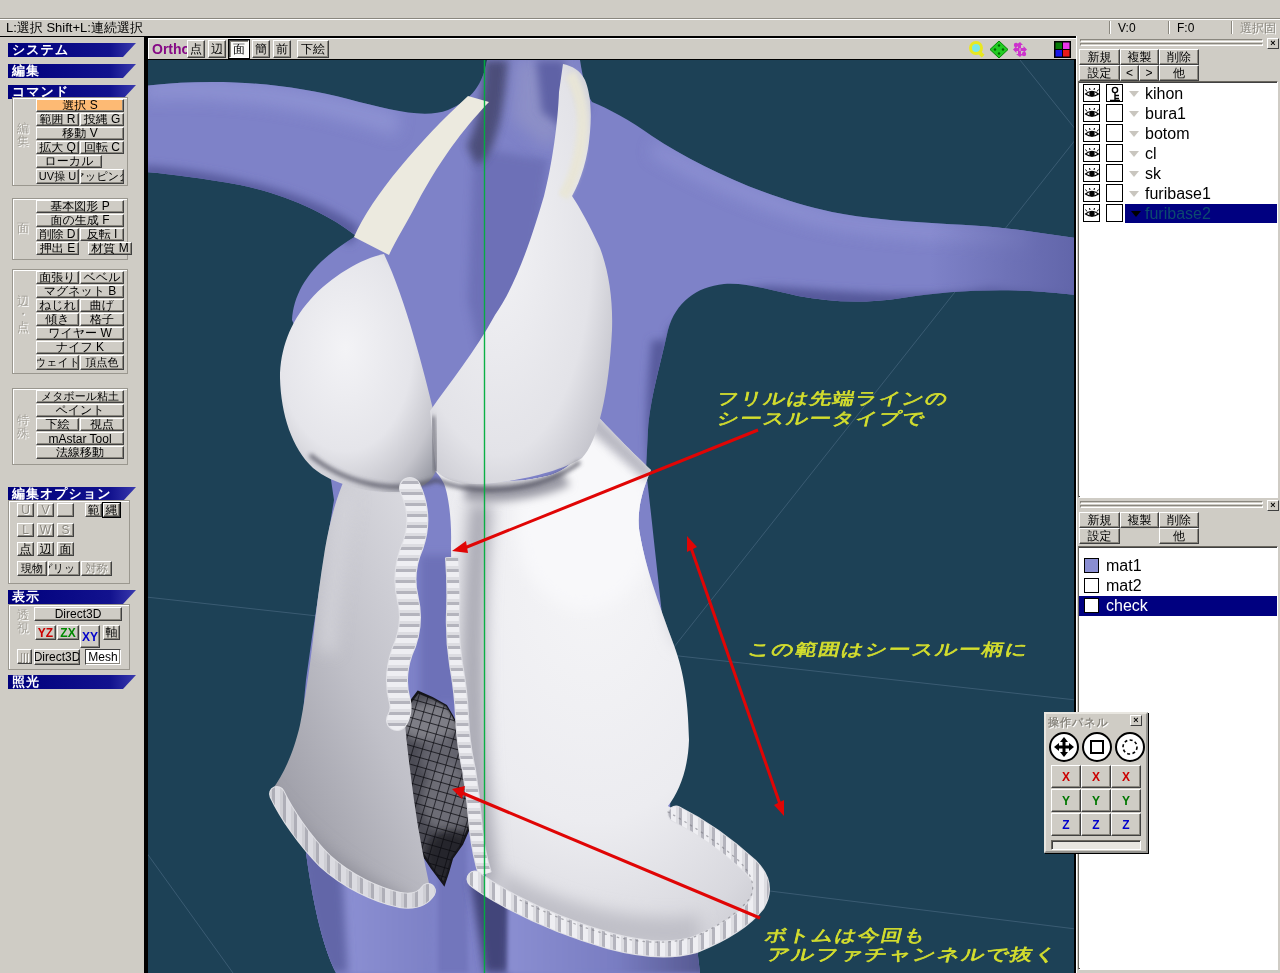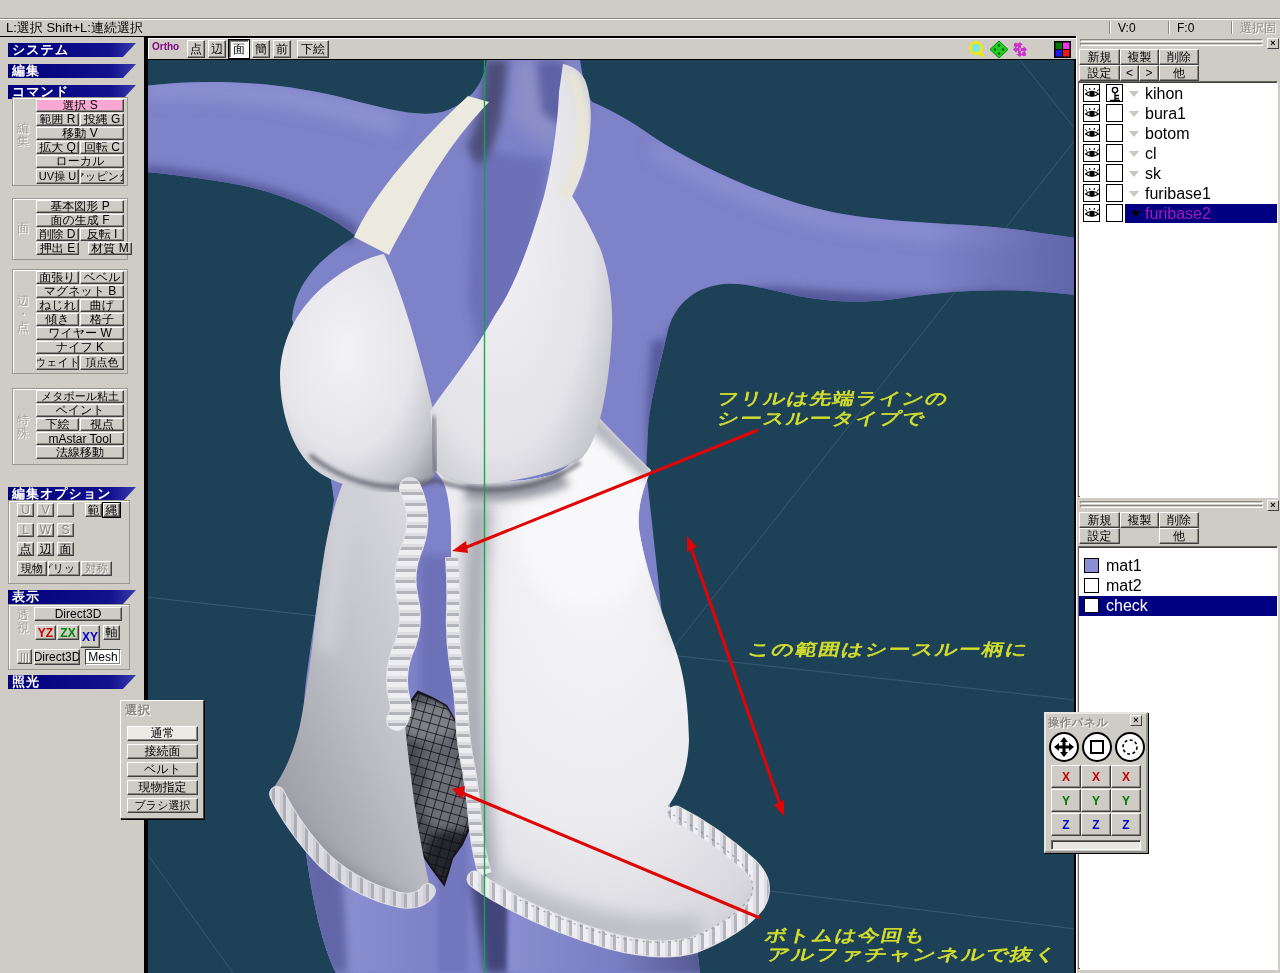--- a/index.html
+++ b/index.html
@@ -109,7 +109,7 @@
 
 <div class="ab" style="left:144px;top:36px;width:932px;height:937px;background:#000">
  <div class="ab" id="vtoolbar" style="left:4px;top:2px;width:928px;height:21px;background:#cfccc5;border-top:1px solid #fff;border-left:1px solid #fff">
-  <span class="ab" style="left:3px;top:2px;width:36px;font-size:10px;font-weight:bold;color:#850885">Ortho</span>
+  <span class="ab" style="left:3px;top:2px;width:36px;font-size:14px;font-weight:bold;color:#850885">Ortho</span>
   <div class="btn" style="left:38px;top:1px;width:18px;height:18px">点</div>
   <div class="btn" style="left:59px;top:1px;width:18px;height:18px">辺</div>
   <div class="btn pressed" style="left:80px;top:1px;width:20px;height:18px;outline:1px solid #000;background:#fafaf8">面</div>

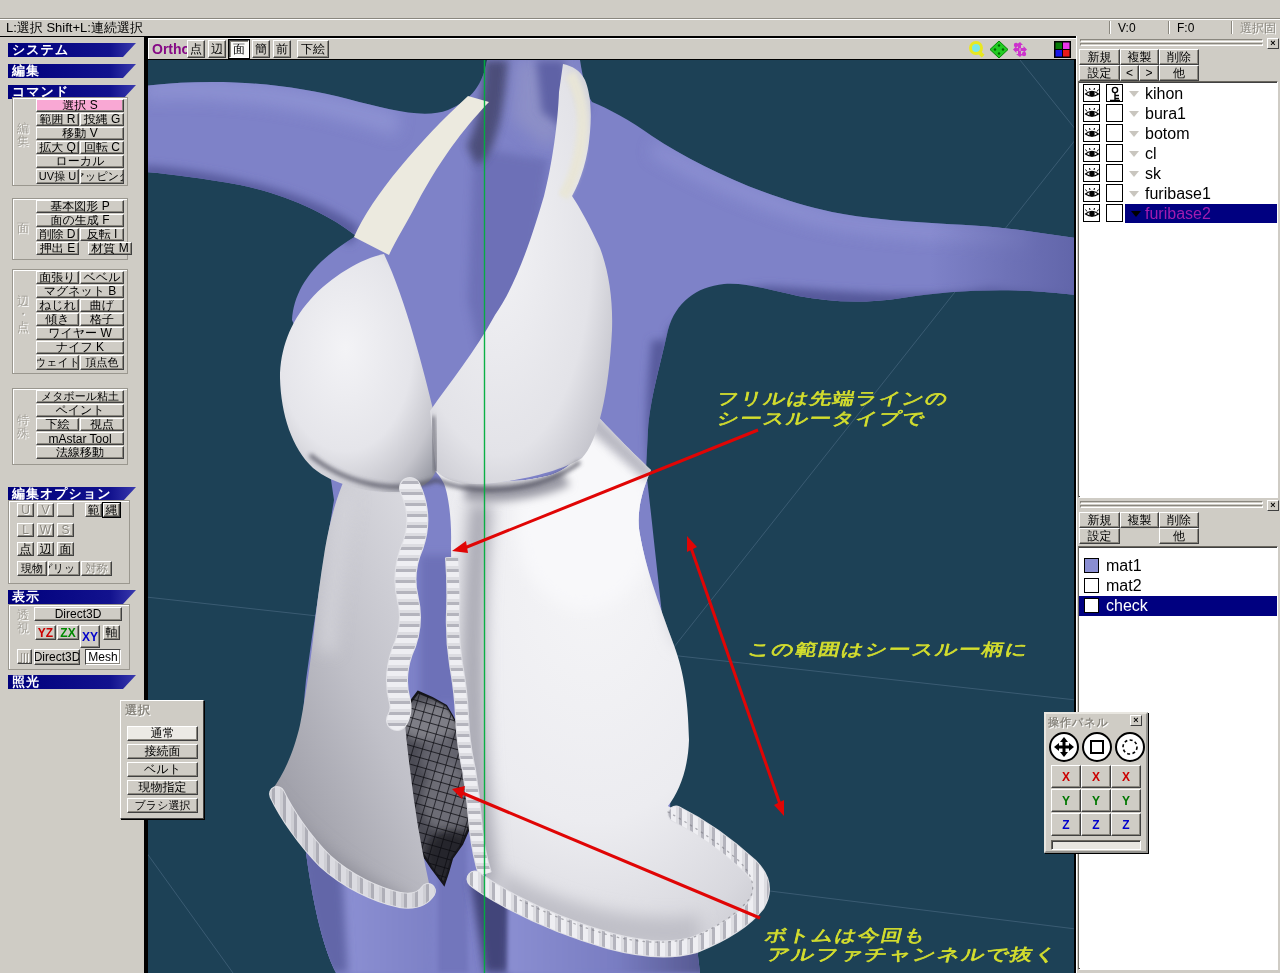--- a/index.html
+++ b/index.html
@@ -39,7 +39,7 @@
  <div class="hdr" style="top:48px">コマンド</div>
  <div class="grp" style="left:12px;top:60px;width:116px;height:89px"></div>
  <div class="vlab" style="top:85px">編<br>集</div>
- <div class="btn" style="left:36px;top:62px;width:88px;height:13px;background:#f9a8d4">選択 S</div>
+ <div class="btn" style="left:36px;top:62px;width:88px;height:13px;background:#fdba74">選択 S</div>
  <div class="btn" style="left:36px;top:76px;width:43px;height:13px">範囲 R</div>
       <div class="btn" style="left:80px;top:76px;width:44px;height:13px">投縄 G</div>
  <div class="btn" style="left:36px;top:90px;width:88px;height:13px">移動 V</div>

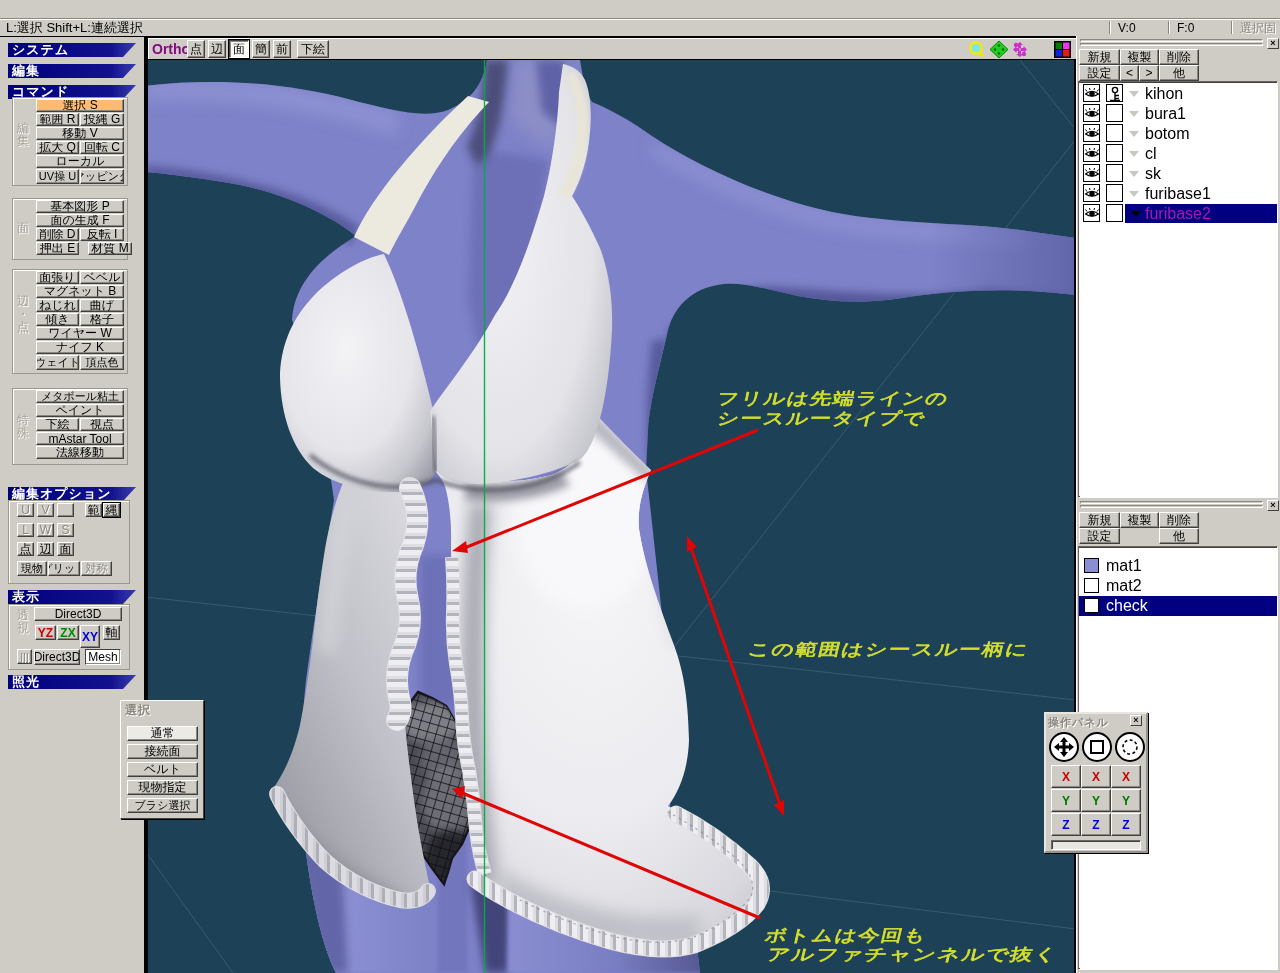--- a/index.html
+++ b/index.html
@@ -45,7 +45,7 @@
  <div class="btn" style="left:36px;top:90px;width:88px;height:13px">移動 V</div>
  <div class="btn" style="left:36px;top:104px;width:43px;height:13px">拡大 Q</div>
       <div class="btn" style="left:80px;top:104px;width:44px;height:13px">回転 C</div>
- <div class="btn" style="left:36px;top:118px;width:88px;height:13px">ローカル</div>
+ <div class="btn" style="left:36px;top:118px;width:66px;height:13px">ローカル</div>
  <div class="btn sm" style="left:36px;top:132px;width:43px;height:15px">UV操 U</div>
       <div class="btn sm" style="left:80px;top:132px;width:44px;height:15px">マッピング</div>
  <div class="grp" style="left:12px;top:161px;width:116px;height:62px"></div>

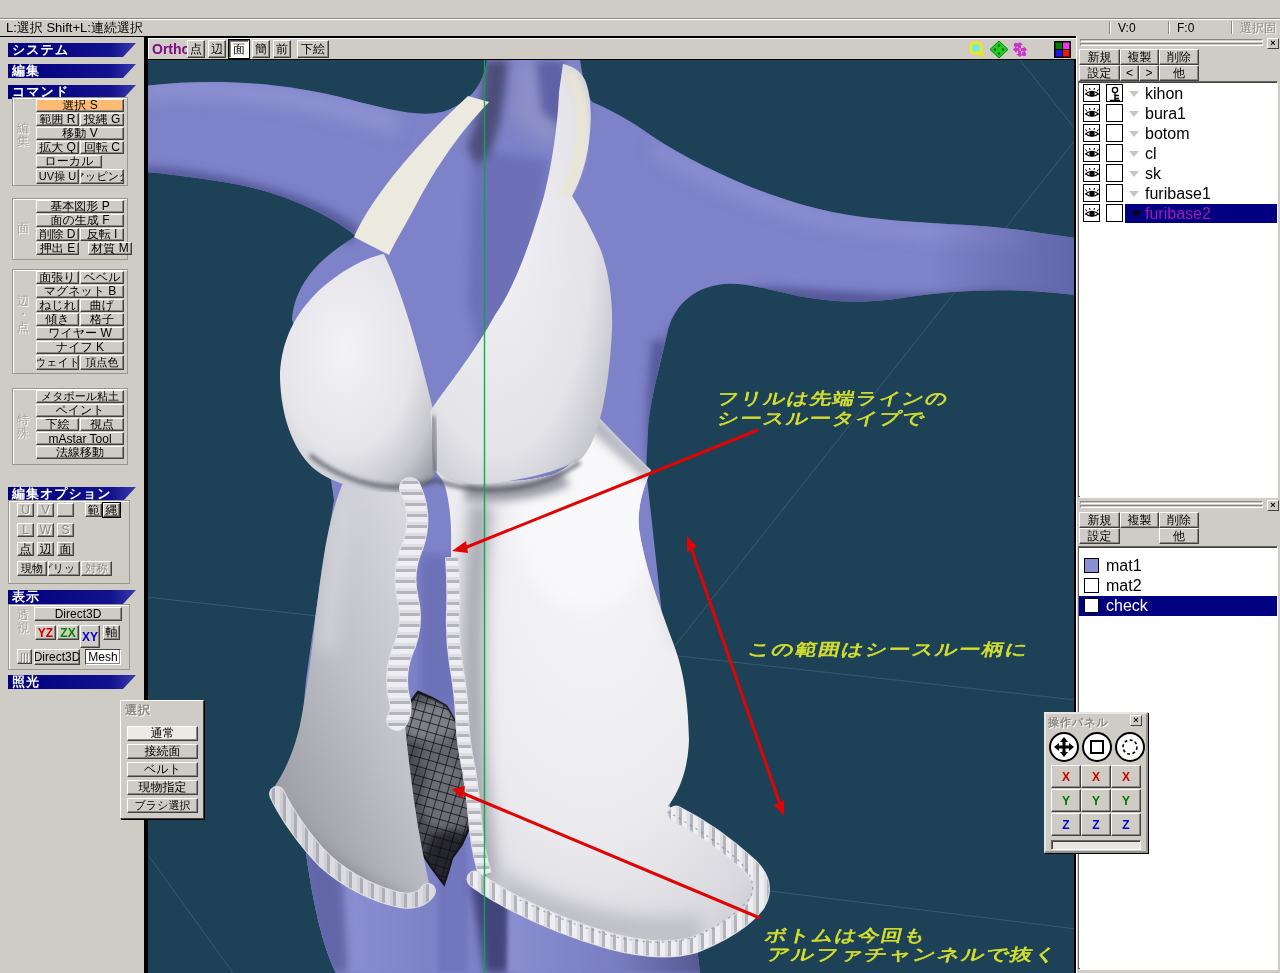--- a/index.html
+++ b/index.html
@@ -400,7 +400,7 @@
             </svg></span>
           <span class="ibox" style="left:27px;top:0"></span>
           <span class="ab" style="left:52px;top:7px;width:0;height:0;border:5px solid transparent;border-top:6px solid #000"></span>
-          <span class="ab" style="left:66px;color:#a21caf">furibase2</span>
+          <span class="ab" style="left:66px;color:#0c4a6e">furibase2</span>
         </div>
  </div>
  <div class="ab" style="left:3px;top:465px;width:183px;height:3px;border:1px solid #8a877f;border-bottom-color:#fff;border-right-color:#fff"></div>

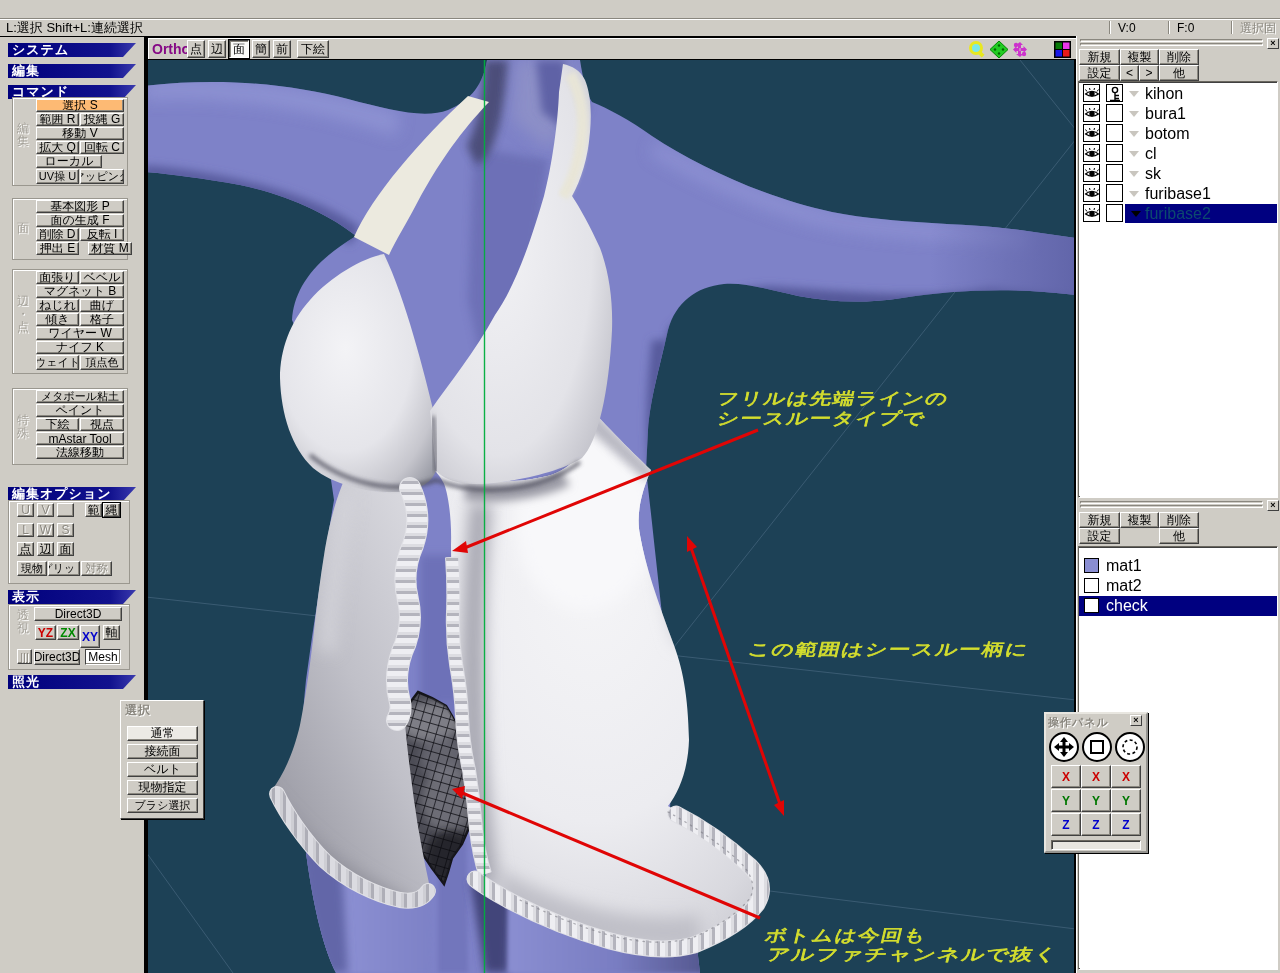--- a/index.html
+++ b/index.html
@@ -428,14 +428,6 @@
  </div>
 </div>
 
-<div class="ab" style="left:120px;top:700px;width:84px;height:119px;background:#cfccc5;border:1px solid;border-color:#fff #404040 #404040 #fff;box-shadow:1px 1px 0 #000">
- <div class="ab ttl" style="left:4px;top:1px;font-size:12px">選択</div>
- <div class="btn" style="left:6px;top:25px;width:71px;height:15px;background:#eceae5">通常</div>
- <div class="btn" style="left:6px;top:43px;width:71px;height:15px">接続面</div>
- <div class="btn" style="left:6px;top:61px;width:71px;height:15px">ベルト</div>
- <div class="btn" style="left:6px;top:79px;width:71px;height:15px">現物指定</div>
- <div class="btn sm" style="left:6px;top:97px;width:71px;height:15px">ブラシ選択</div>
-</div>
 
 <div class="ab" style="left:1044px;top:712px;width:104px;height:141px;background:#cfccc5;border:2px outset #e8e6e0;box-shadow:1px 1px 0 #000">
  <div class="ab ttl" style="left:2px;top:1px;font-size:11px;white-space:nowrap;overflow:hidden;width:82px">操作パネル</div>

